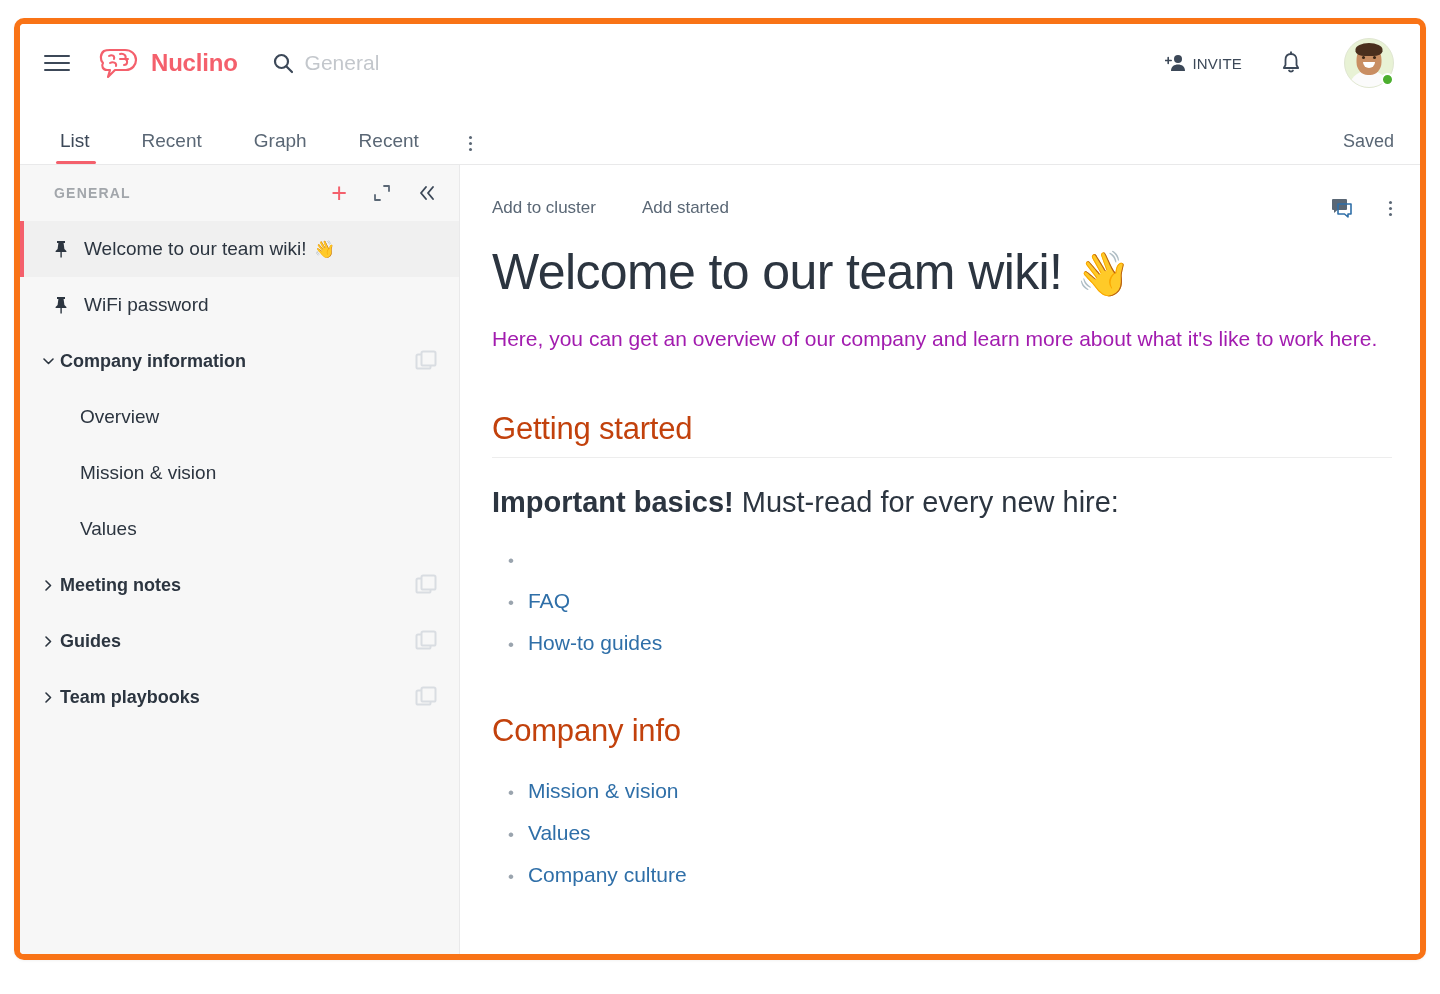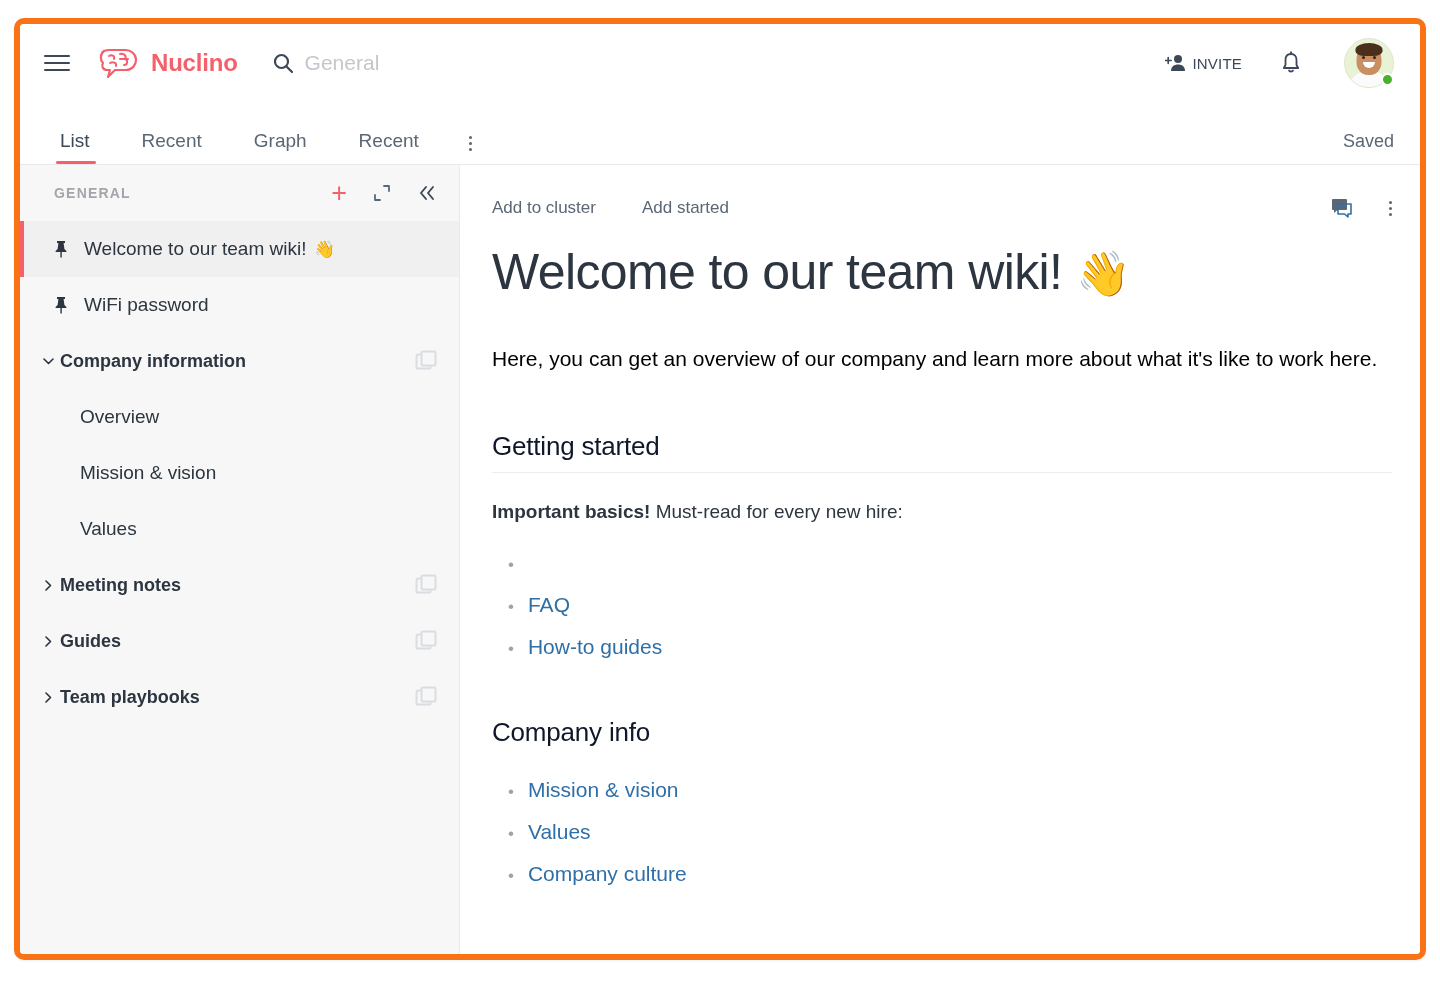--- a/index.html
+++ b/index.html
@@ -223,8 +223,8 @@
   }
   .doc-title .emoji { font-size: 44px; }
   .para {
-    font-size: 21px; line-height: 40px; color: #000000;
-    margin-top: 38px; max-width: 900px;
+    font-size: 21px; line-height: 40px; color: #a21caf;
+    margin-top: 18px; max-width: 900px;
   }
   .h2 {
     font-size: 26px; color: #0f172a; font-weight: normal;

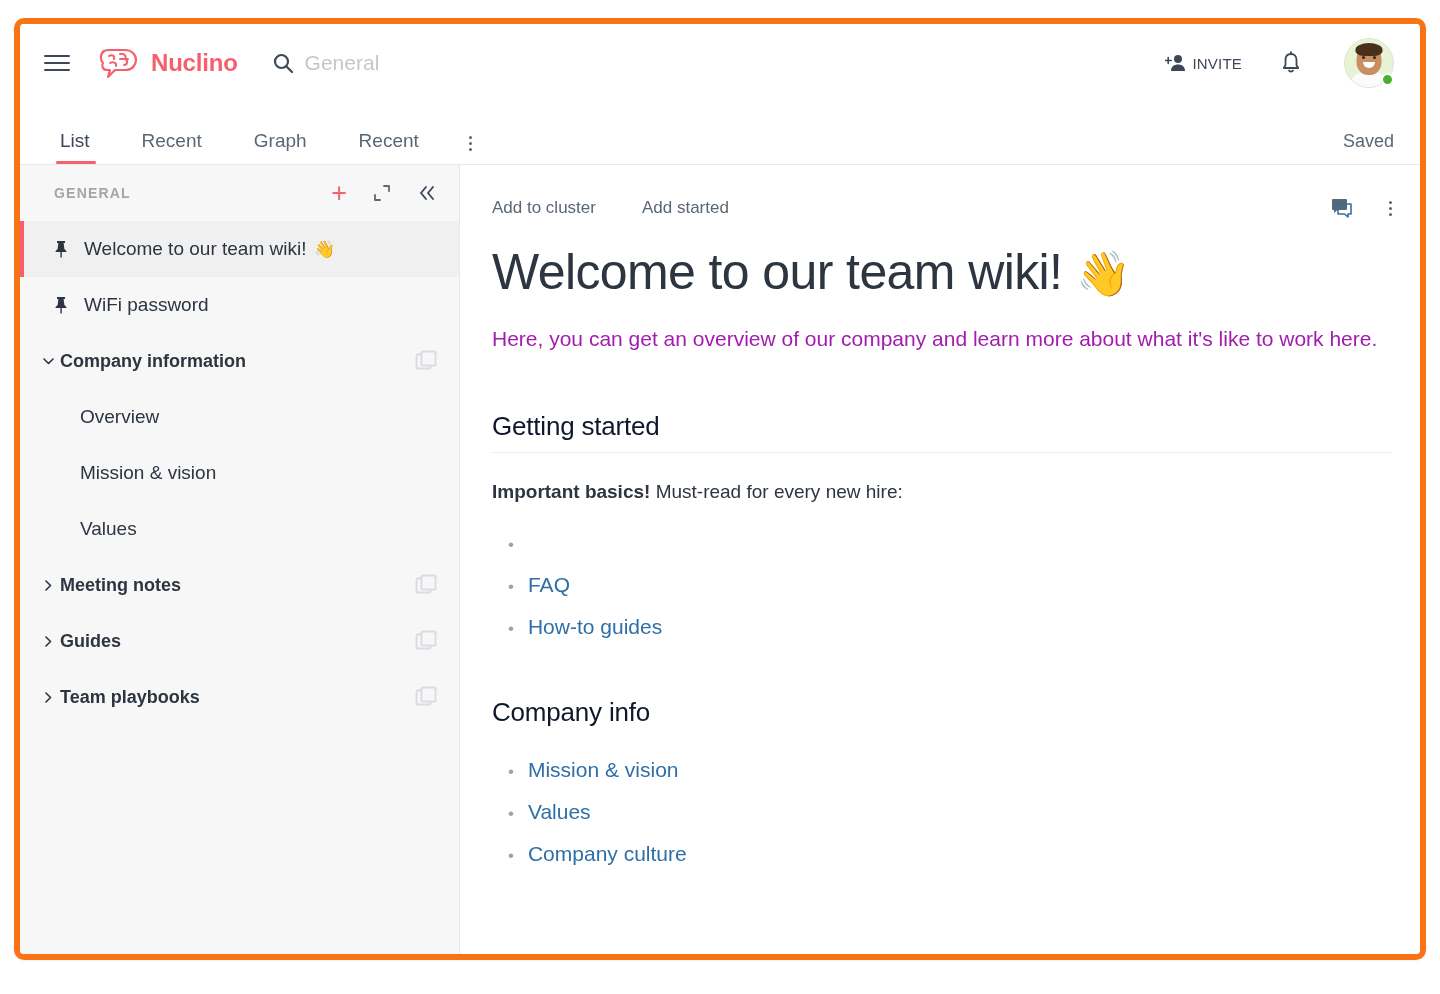--- a/index.html
+++ b/index.html
@@ -227,7 +227,7 @@
     margin-top: 18px; max-width: 900px;
   }
   .h2 {
-    font-size: 26px; color: #0f172a; font-weight: normal;
+    font-size: 31px; color: #c2410c; font-weight: normal;
     margin-top: 52px; padding-bottom: 10px;
     border-bottom: 1px solid #ededed;
     letter-spacing: -0.2px;

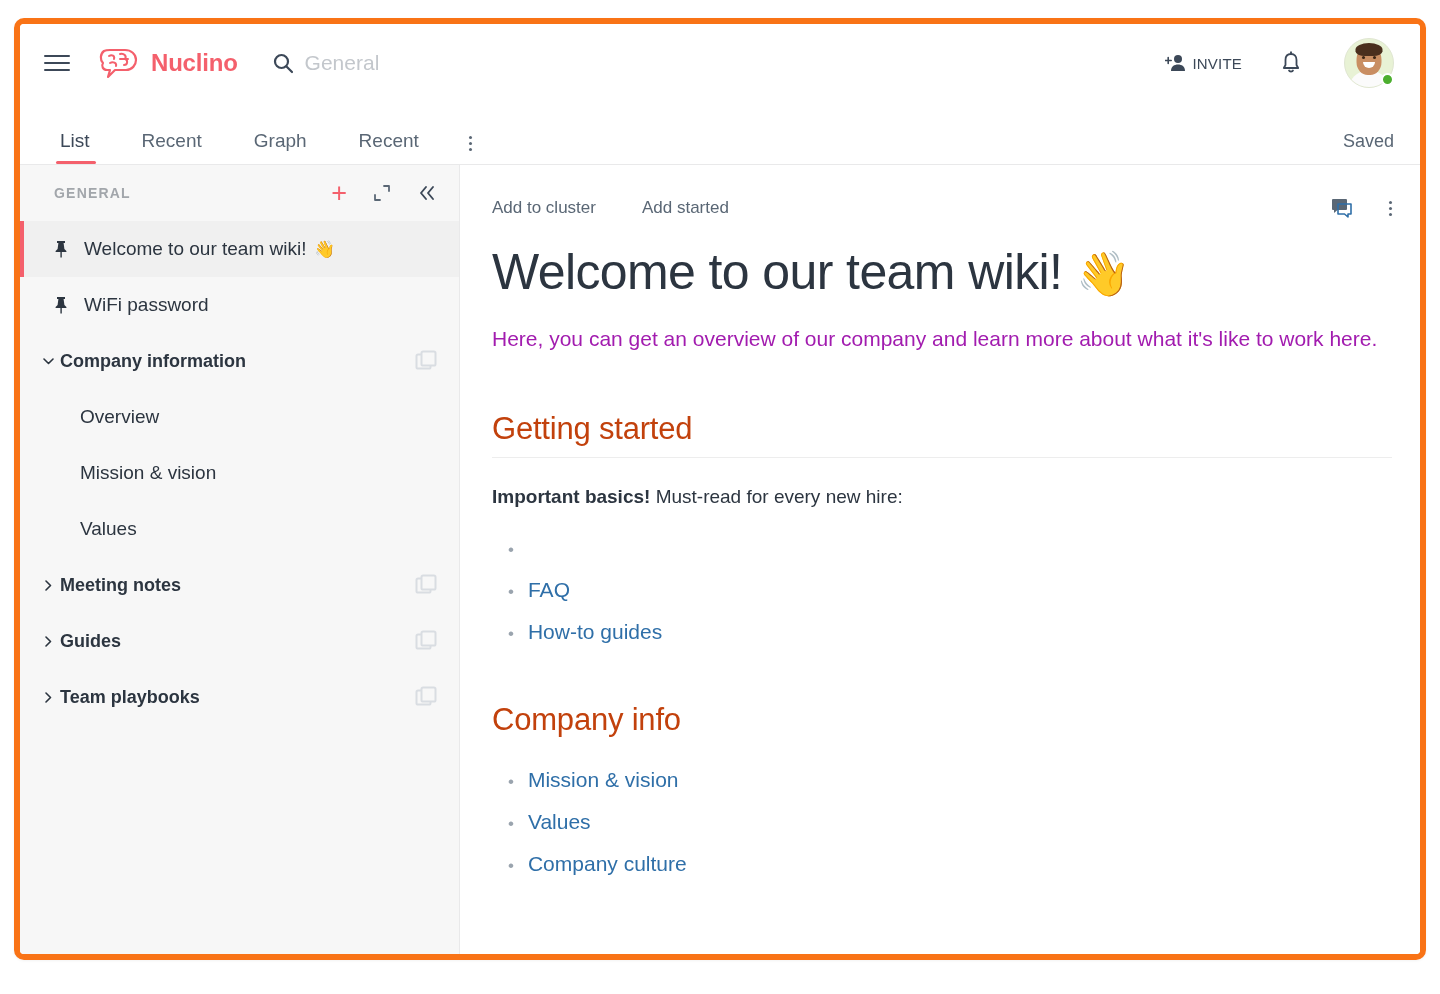--- a/index.html
+++ b/index.html
@@ -234,7 +234,7 @@
   }
   .h2.no-rule { border-bottom: none; margin-top: 48px; padding-bottom: 0; }
   .lead {
-    font-size: 19px; color: #2c3540; margin-top: 28px;
+    font-size: 29px; color: #2c3540; margin-top: 28px;
   }
   .lead b { font-weight: bold; }
   ul.links { list-style: none; margin-top: 22px; }

